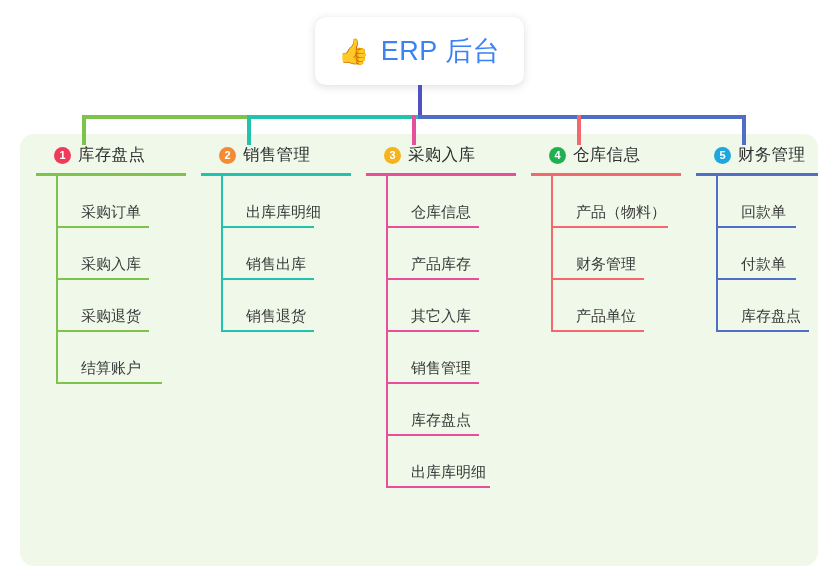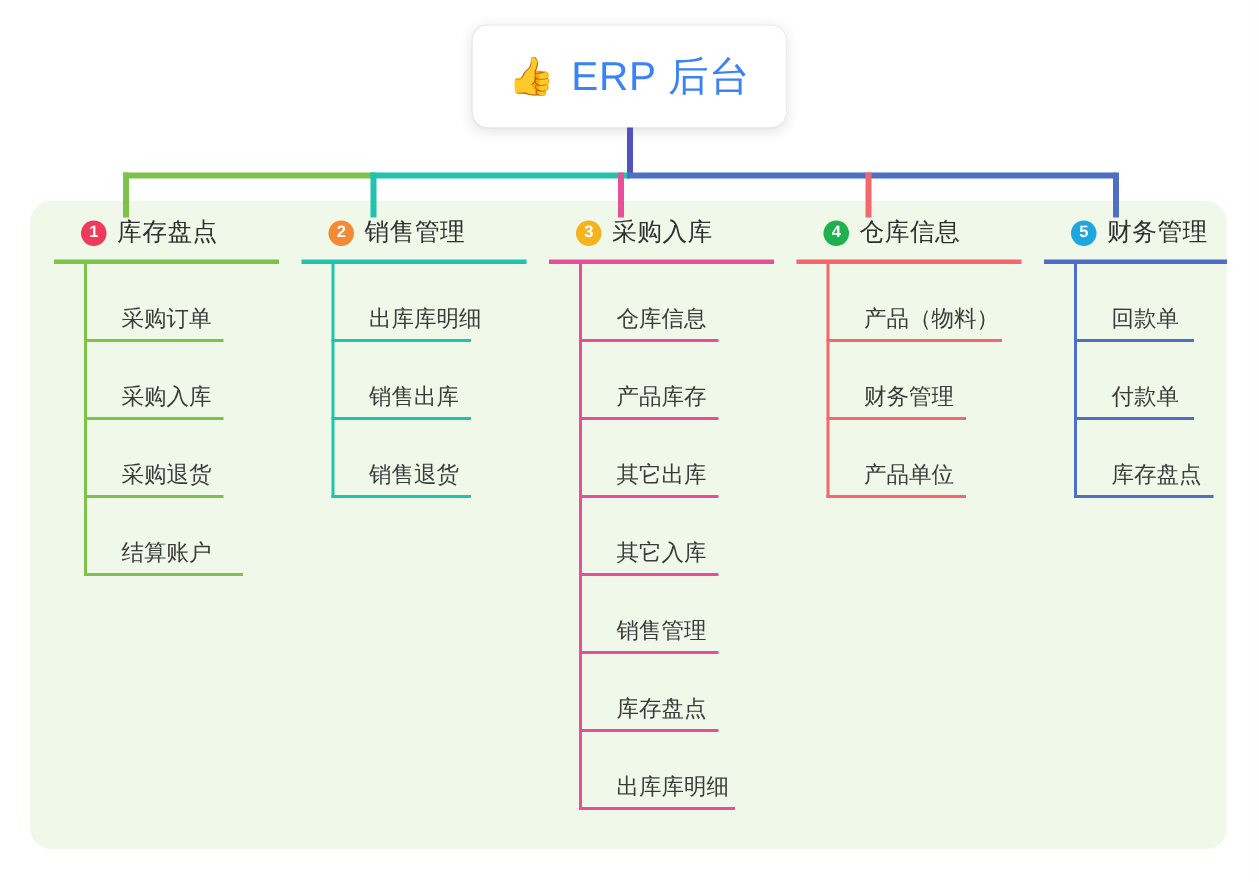--- a/index.html
+++ b/index.html
@@ -207,7 +207,6 @@
           <div class="spine" style="background: rgb(232, 79, 154);"></div>
           <div class="leaf"><span class="leaf-text">仓库信息</span><div class="leaf-rule" style="background: rgb(232, 79, 154); width: 93px;"></div></div>
           <div class="leaf"><span class="leaf-text">产品库存</span><div class="leaf-rule" style="background: rgb(232, 79, 154); width: 93px;"></div></div>
-          <div class="leaf"><span class="leaf-text">其它出库</span><div class="leaf-rule" style="background: rgb(232, 79, 154); width: 93px;"></div></div>
           <div class="leaf"><span class="leaf-text">其它入库</span><div class="leaf-rule" style="background: rgb(232, 79, 154); width: 93px;"></div></div>
           <div class="leaf"><span class="leaf-text">销售管理</span><div class="leaf-rule" style="background: rgb(232, 79, 154); width: 93px;"></div></div>
           <div class="leaf"><span class="leaf-text">库存盘点</span><div class="leaf-rule" style="background: rgb(232, 79, 154); width: 93px;"></div></div>

